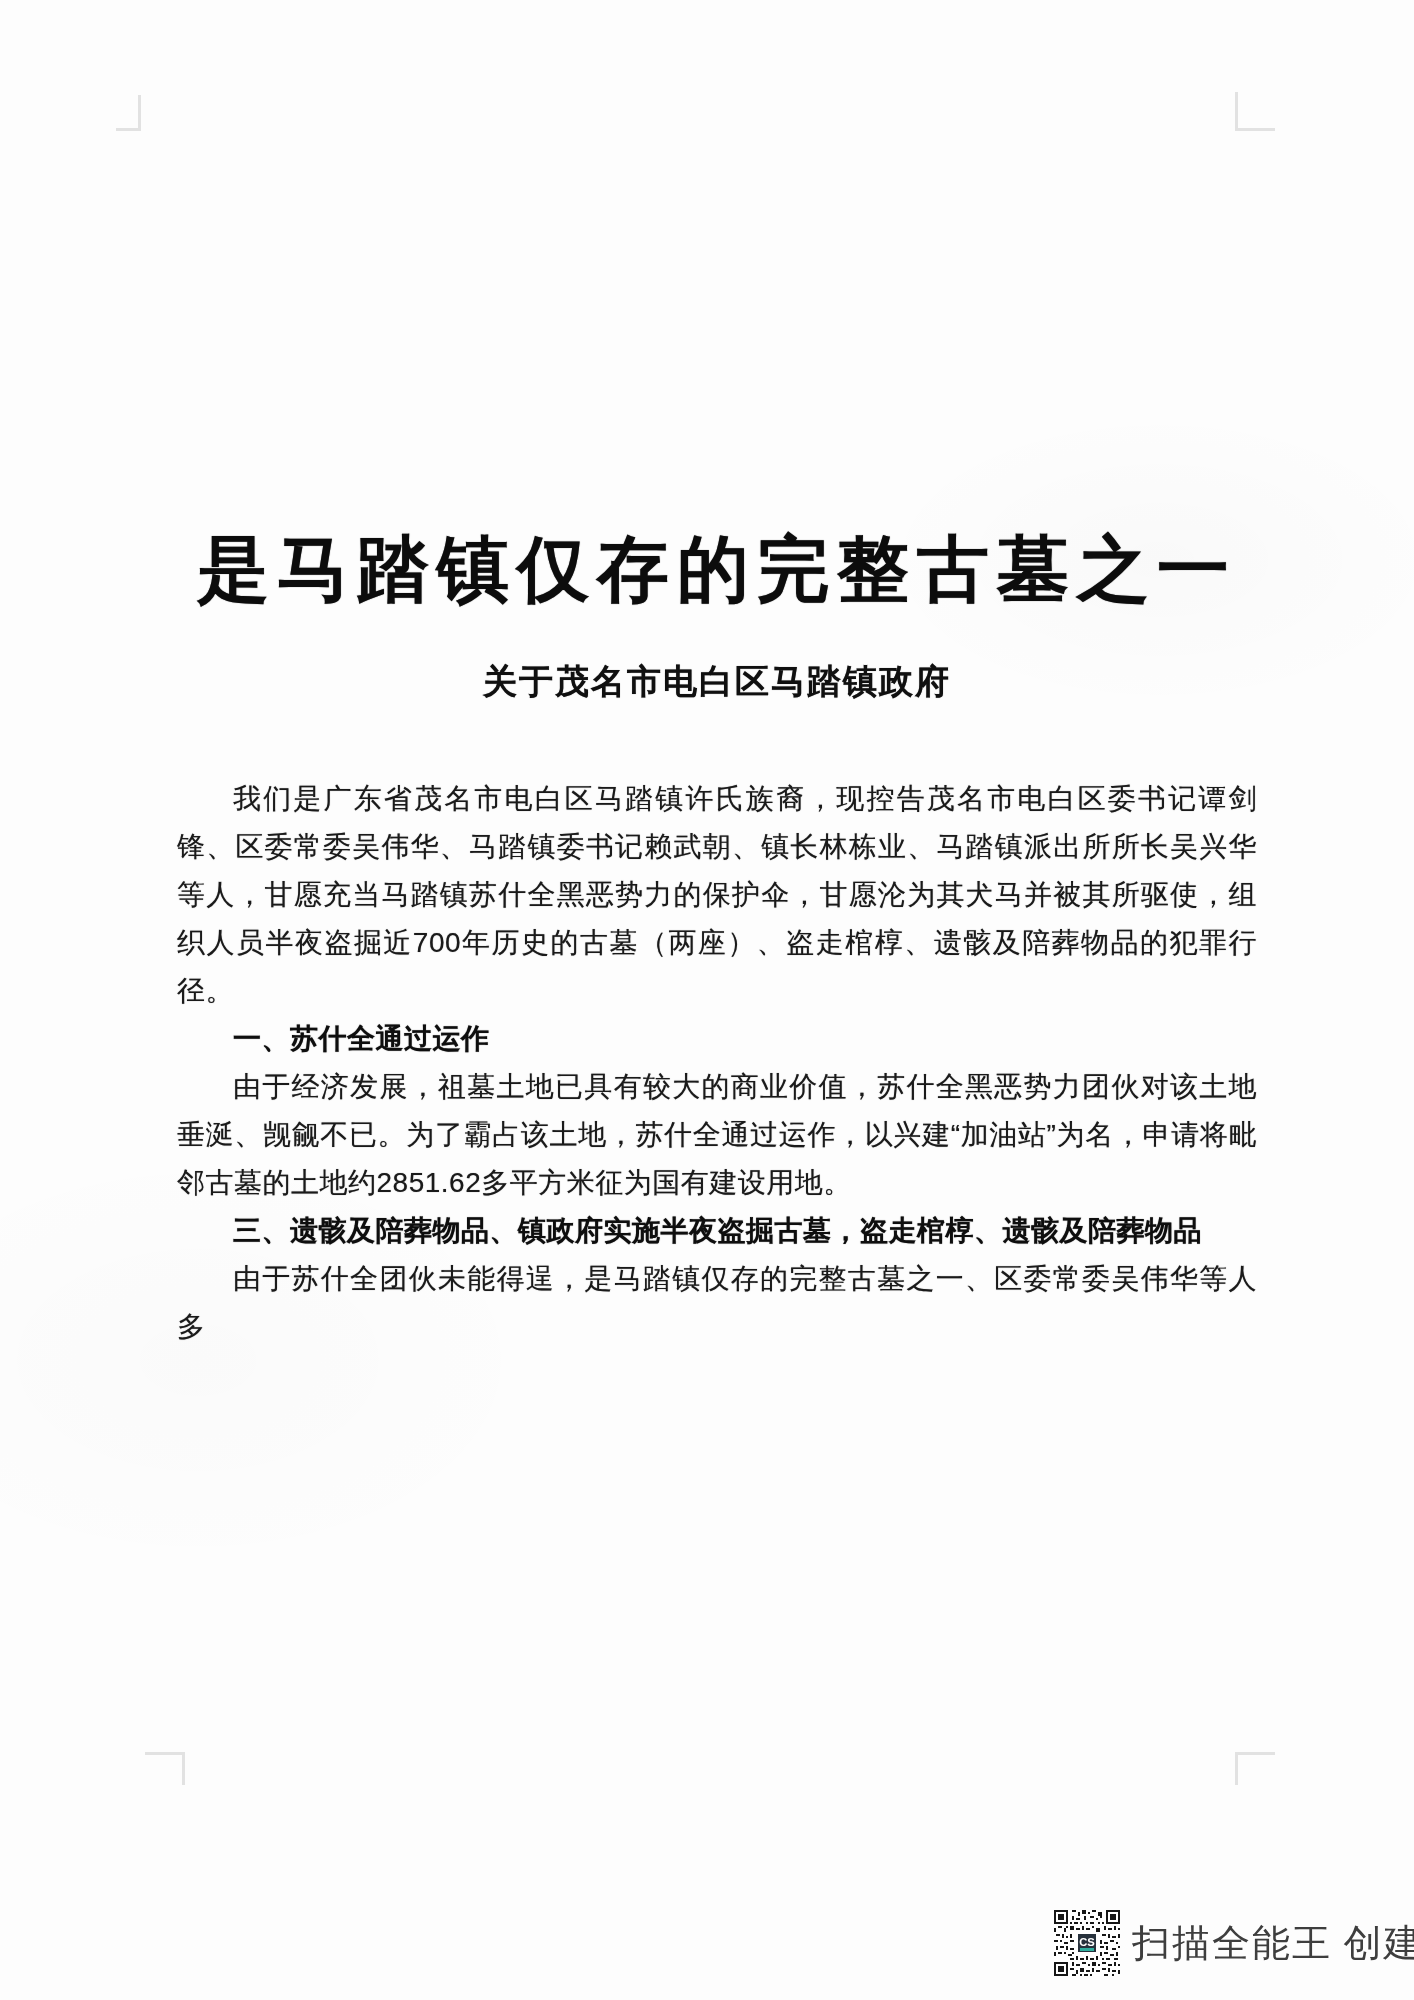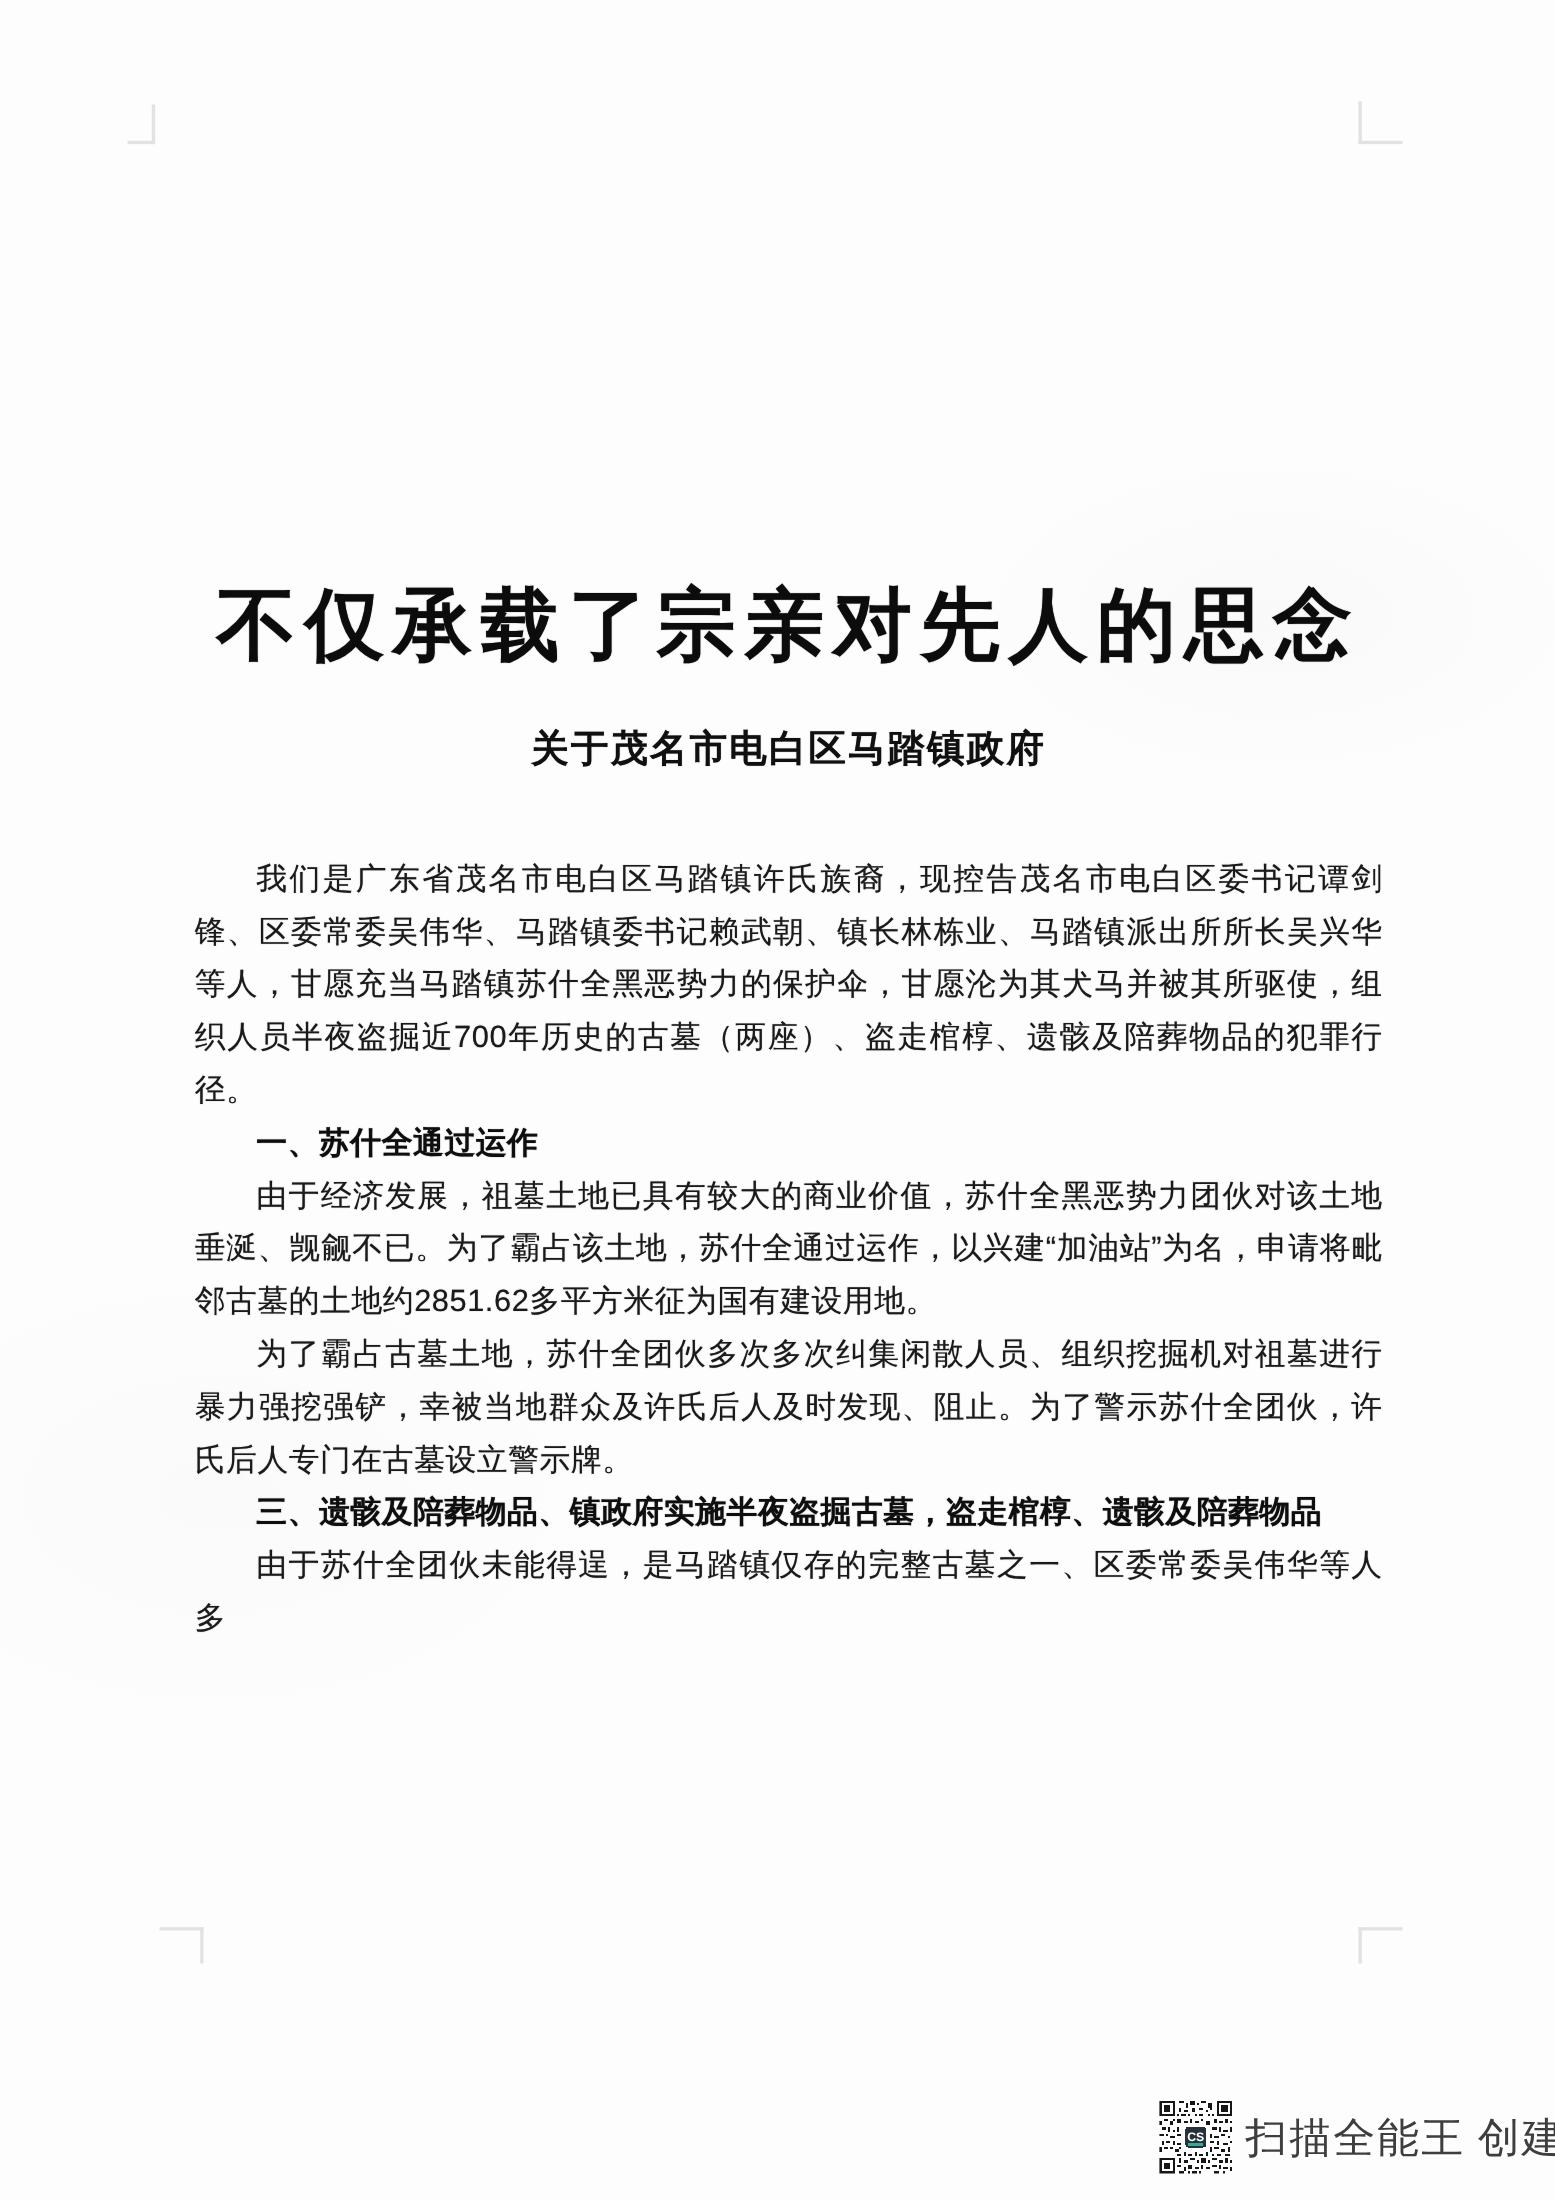--- a/index.html
+++ b/index.html
@@ -113,7 +113,7 @@
   <div class="corner br"></div>
 
   <div class="doc">
-    <h1 class="doc-title">不仅承载了宗亲对先人的思念</h1>
+    <h1 class="doc-title">是马踏镇仅存的完整古墓之一</h1>
     <h2 class="doc-subject1">关于茂名市电白区马踏镇政府</h2>
 
     <div class="body-text">

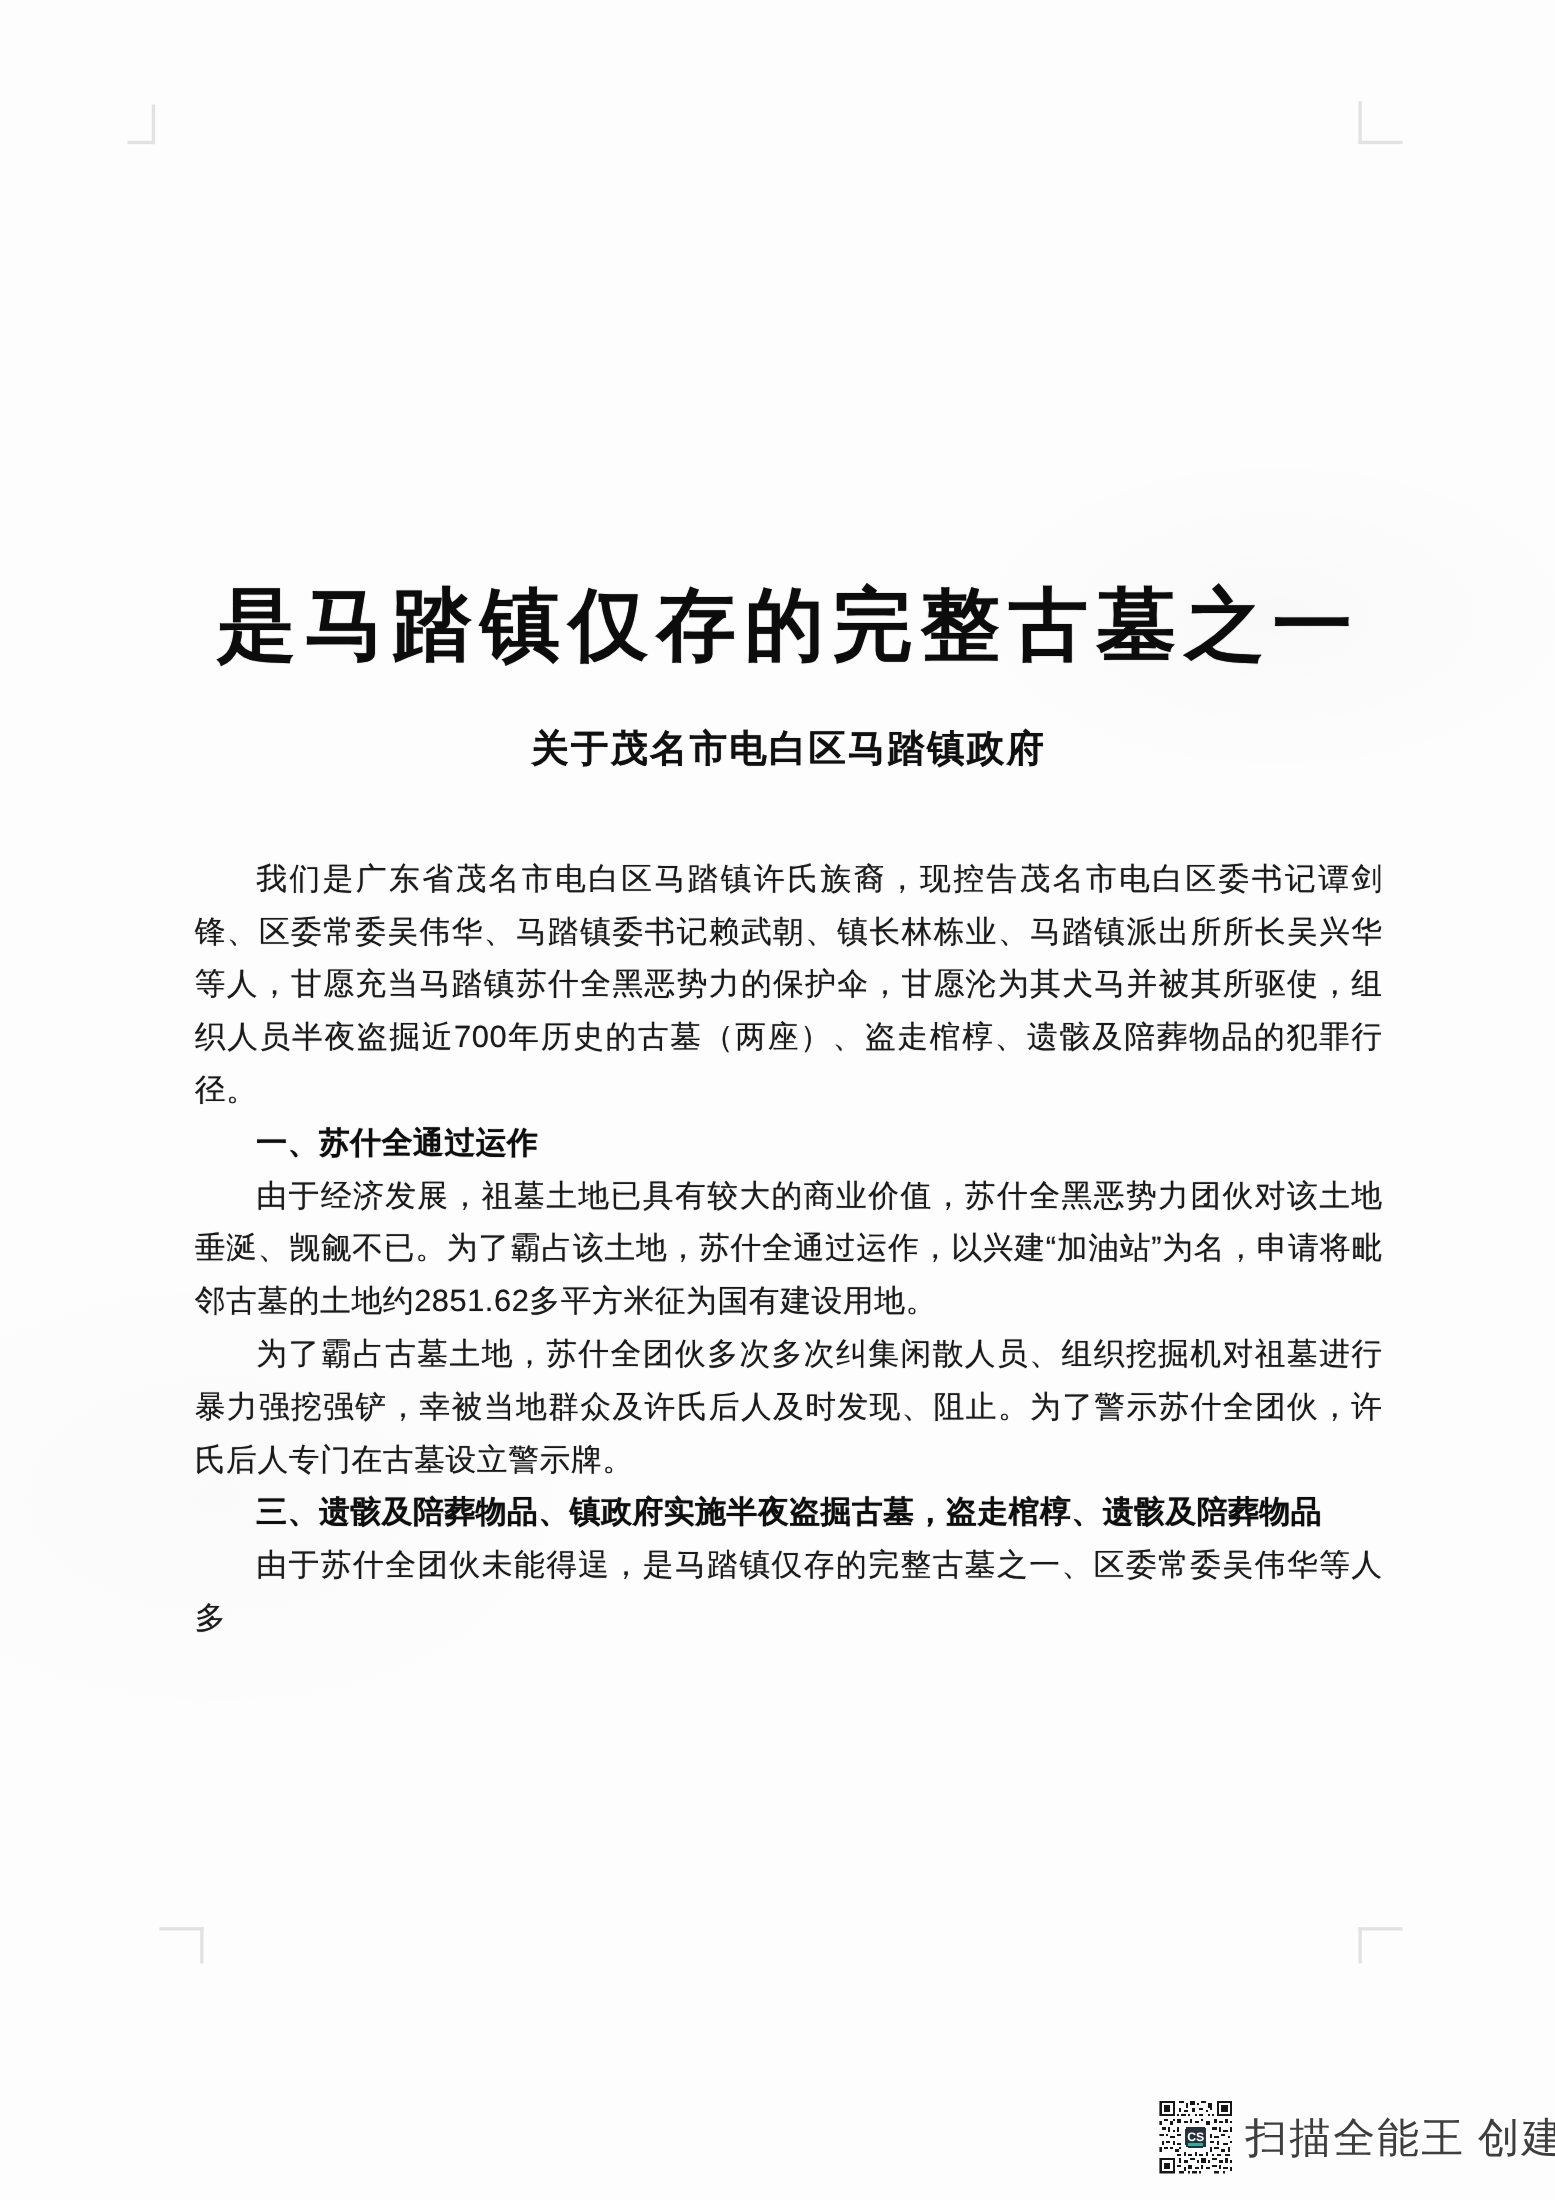--- a/index.html
+++ b/index.html
@@ -122,7 +122,6 @@
       <h3>一、苏什全通过运作</h3>
 
       <p>由于经济发展，祖墓土地已具有较大的商业价值，苏什全黑恶势力团伙对该土地垂涎、觊觎不已。为了霸占该土地，苏什全通过运作，以兴建“加油站”为名，申请将毗邻古墓的土地约2851.62多平方米征为国有建设用地。</p>
-      <p>为了霸占古墓土地，苏什全团伙多次多次纠集闲散人员、组织挖掘机对祖墓进行暴力强挖强铲，幸被当地群众及许氏后人及时发现、阻止。为了警示苏什全团伙，许氏后人专门在古墓设立警示牌。</p>
 
       <h3>三、遗骸及陪葬物品、镇政府实施半夜盗掘古墓，盗走棺椁、遗骸及陪葬物品</h3>
       <p>由于苏什全团伙未能得逞，是马踏镇仅存的完整古墓之一、区委常委吴伟华等人多</p>

